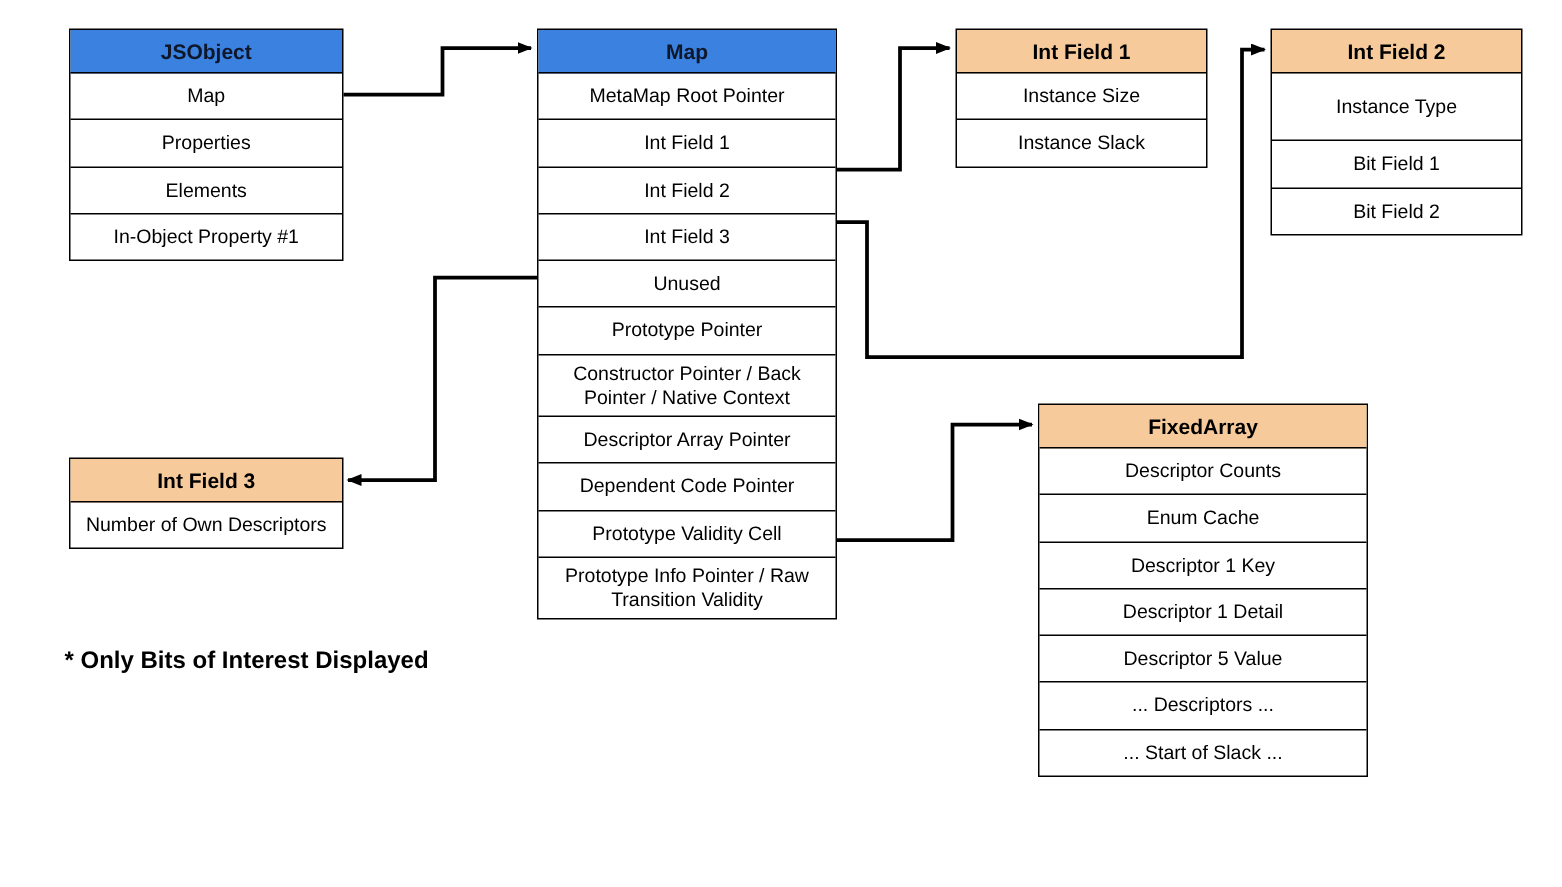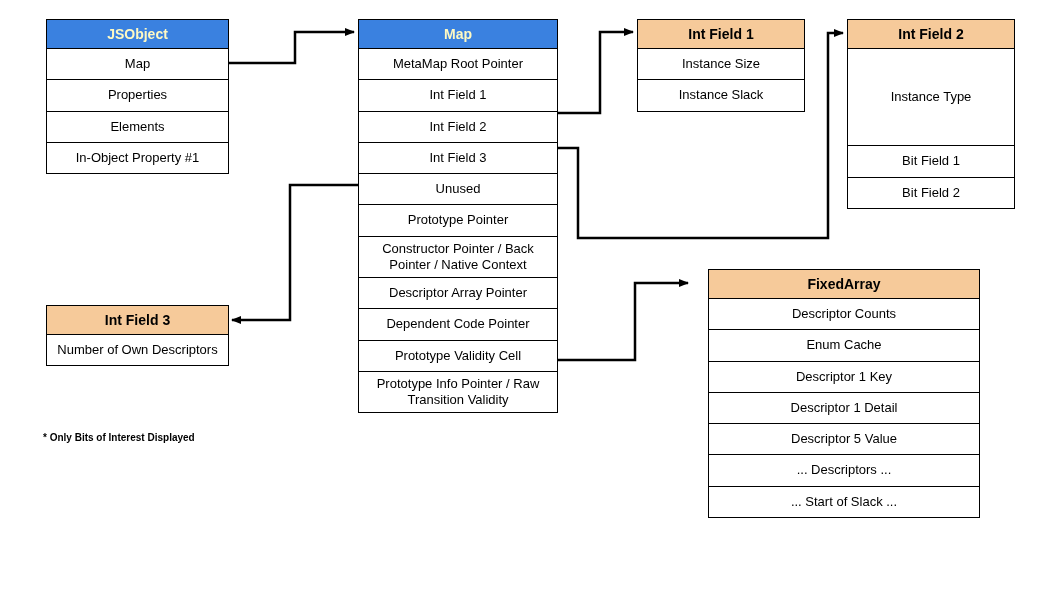--- a/index.html
+++ b/index.html
@@ -23,7 +23,7 @@
     font-size: 14px;
     border-bottom: 1px solid #000;
   }
-  .tbl .hdr.blue { background: #3a81e0; color: #fef9c3; }
+  .tbl .hdr.blue { background: #3a81e0; color: #0f172a; }
   .tbl .hdr.tan  { background: #f6ca9a; color: #000; }
   .tbl .row {
     text-align: center;

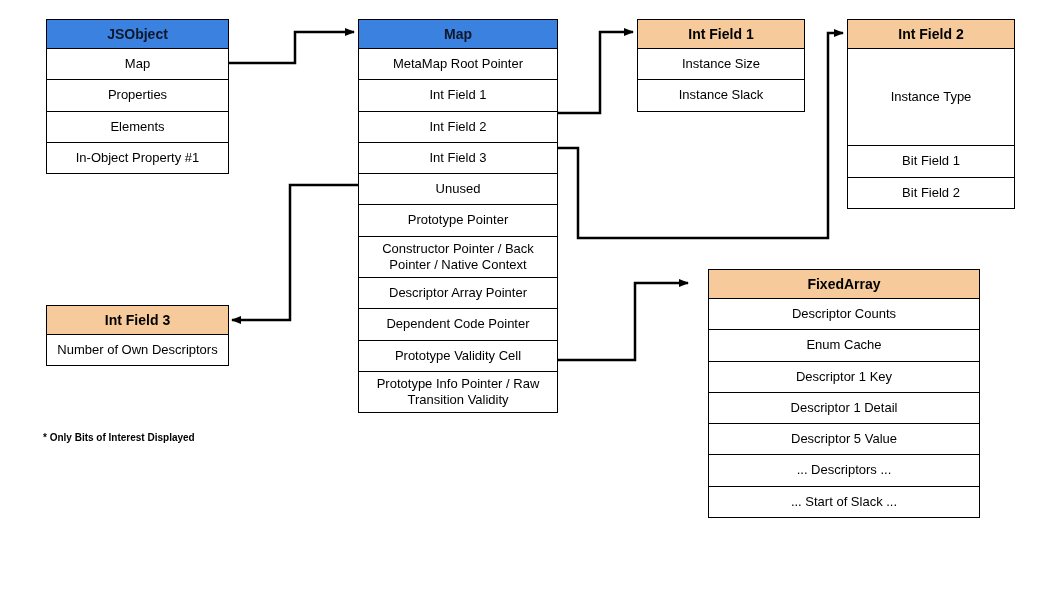--- a/index.html
+++ b/index.html
@@ -86,7 +86,7 @@
 
 <div class="tbl" style="left:847px; top:19px; width:168px;">
   <div class="hdr tan">Int Field 2</div>
-  <div class="row" style="padding:40px 6px;">Instance Type</div>
+  <div class="row" style="padding:14px 6px;">Instance Type</div>
   <div class="row">Bit Field 1</div>
   <div class="row">Bit Field 2</div>
 </div>

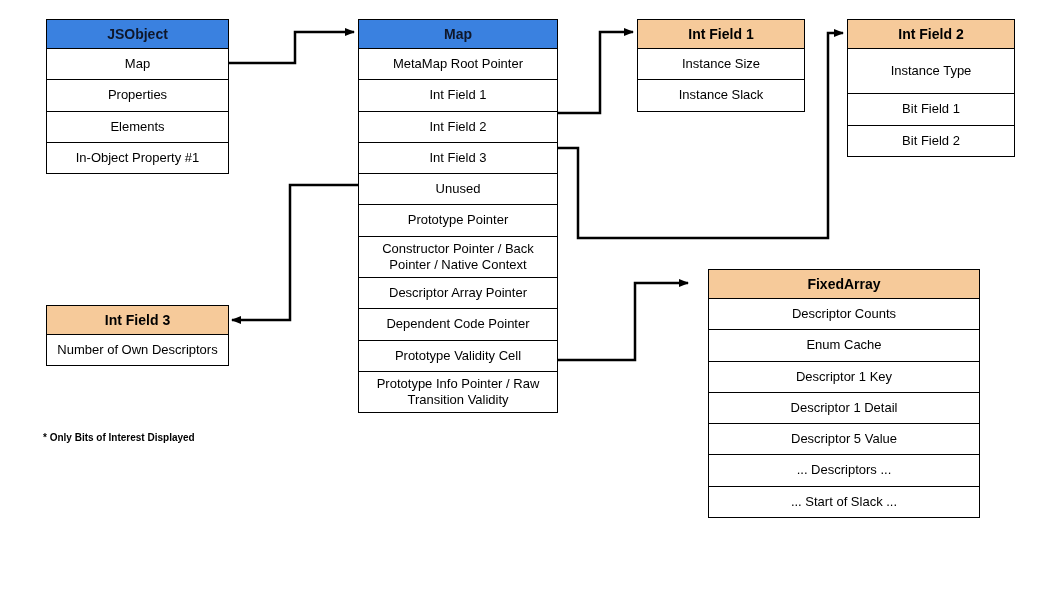--- a/index.html
+++ b/index.html
@@ -91,7 +91,7 @@
   <div class="row">Bit Field 2</div>
 </div>
 
-<div class="tbl" style="left:708px; top:269px; width:272px;">
+<div class="tbl" style="left:692px; top:269px; width:220px;">
   <div class="hdr tan">FixedArray</div>
   <div class="row">Descriptor Counts</div>
   <div class="row">Enum Cache</div>

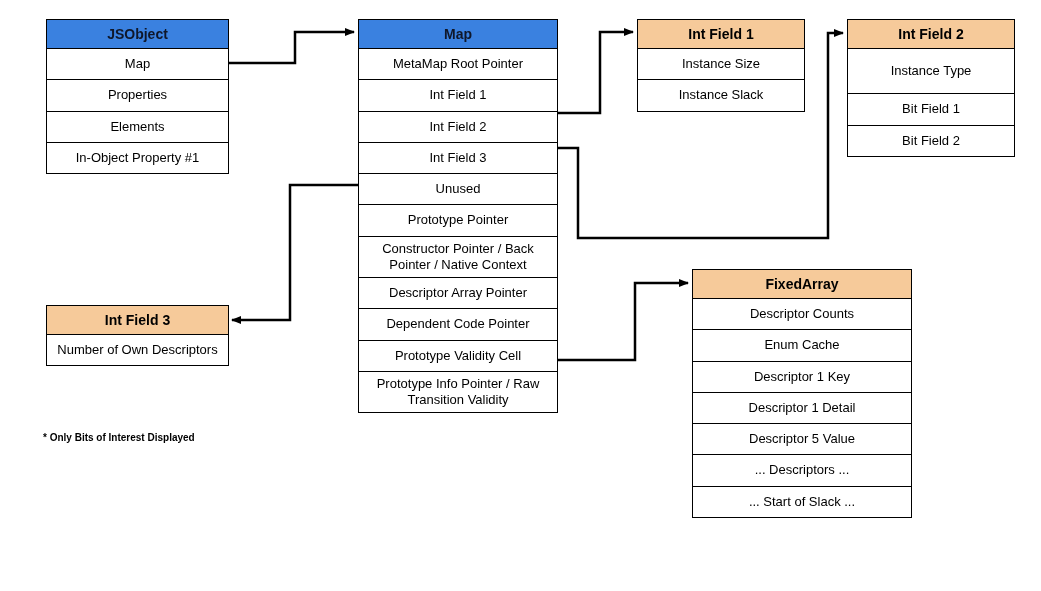--- a/index.html
+++ b/index.html
@@ -35,7 +35,7 @@
   .tbl .row:last-child { border-bottom: none; }
   .footnote {
     position: absolute;
-    font-size: 10px;
+    font-size: 16px;
     font-weight: bold;
   }
   svg.arrows {

